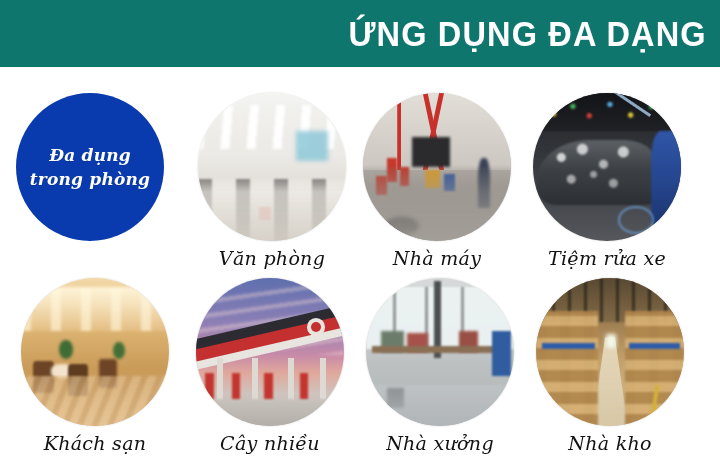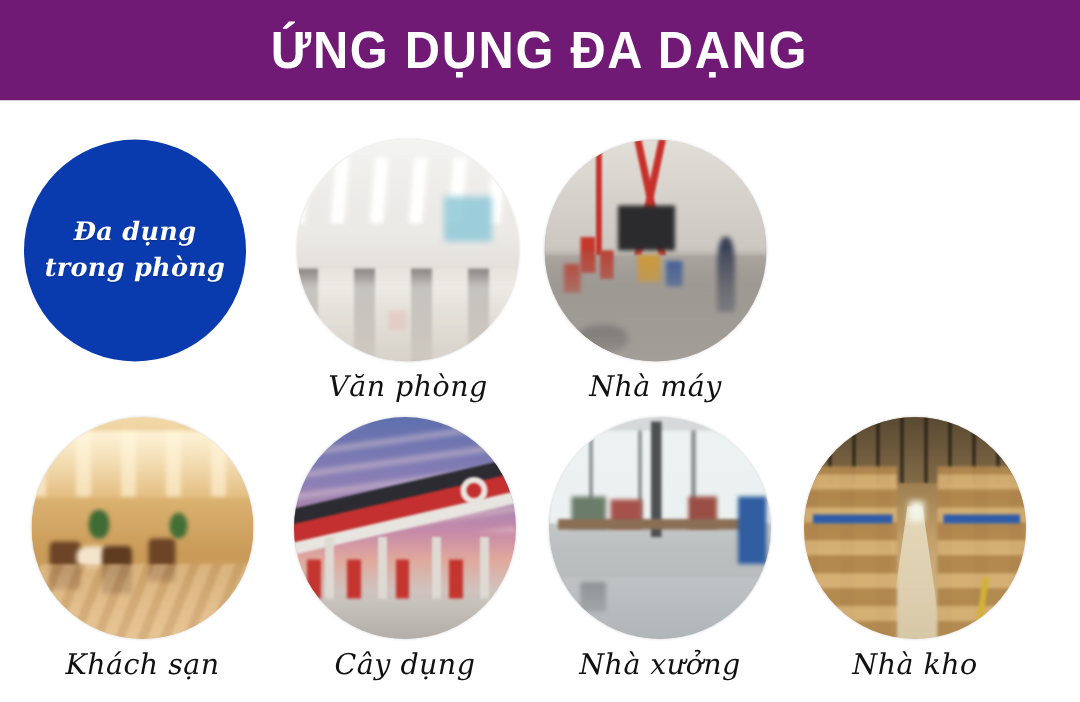--- a/index.html
+++ b/index.html
@@ -22,10 +22,10 @@
     top: 0;
     width: 720px;
     height: 67px;
-    background: #701a75;
+    background: #0f766e;
     display: flex;
     align-items: center;
-    justify-content: center;
+    justify-content: flex-end;
   }
   #page-title {
     color: #ffffff;

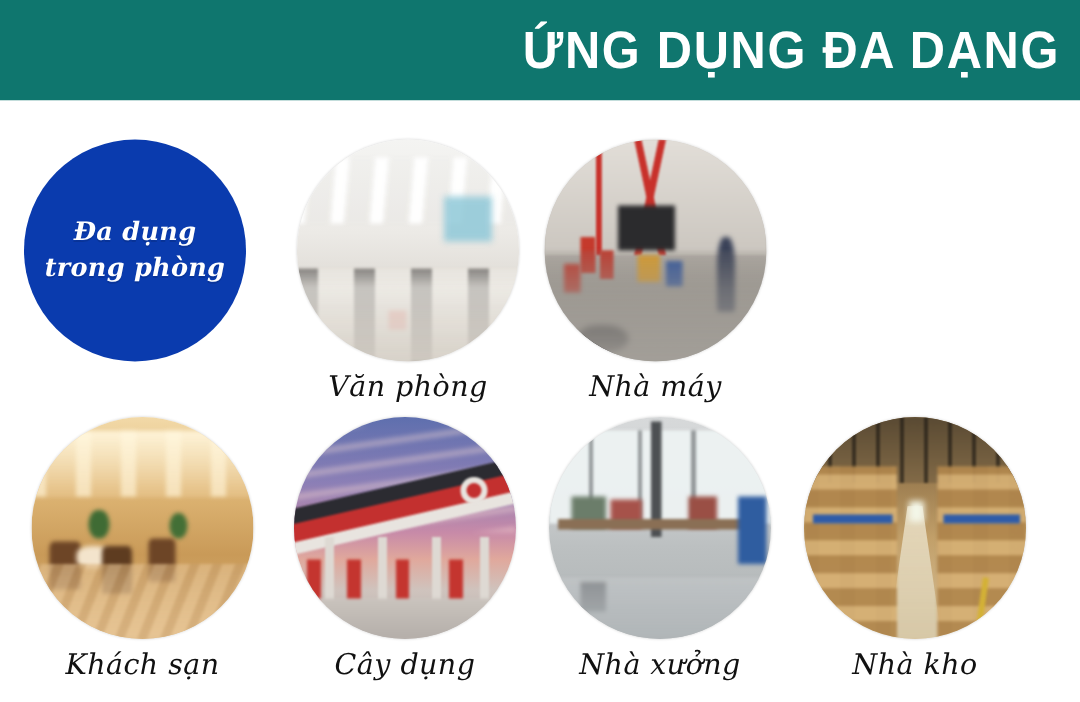--- a/index.html
+++ b/index.html
@@ -394,6 +394,18 @@
     <div class="caption">Nhà máy</div>
   </div>
 
+  <div class="tile" style="left:527px; top:26px;">
+    <div class="circle">
+      <div class="scene scene-carwash">
+        <div class="cw-car"></div>
+        <div class="cw-foam"></div>
+        <div class="cw-worker"></div>
+        <div class="cw-wand"></div>
+        <div class="cw-logo"></div>
+      </div>
+    </div>
+    <div class="caption">Tiệm rửa xe</div>
+  </div>
 
   <div class="tile" style="left:15px; top:211px;">
     <div class="circle">

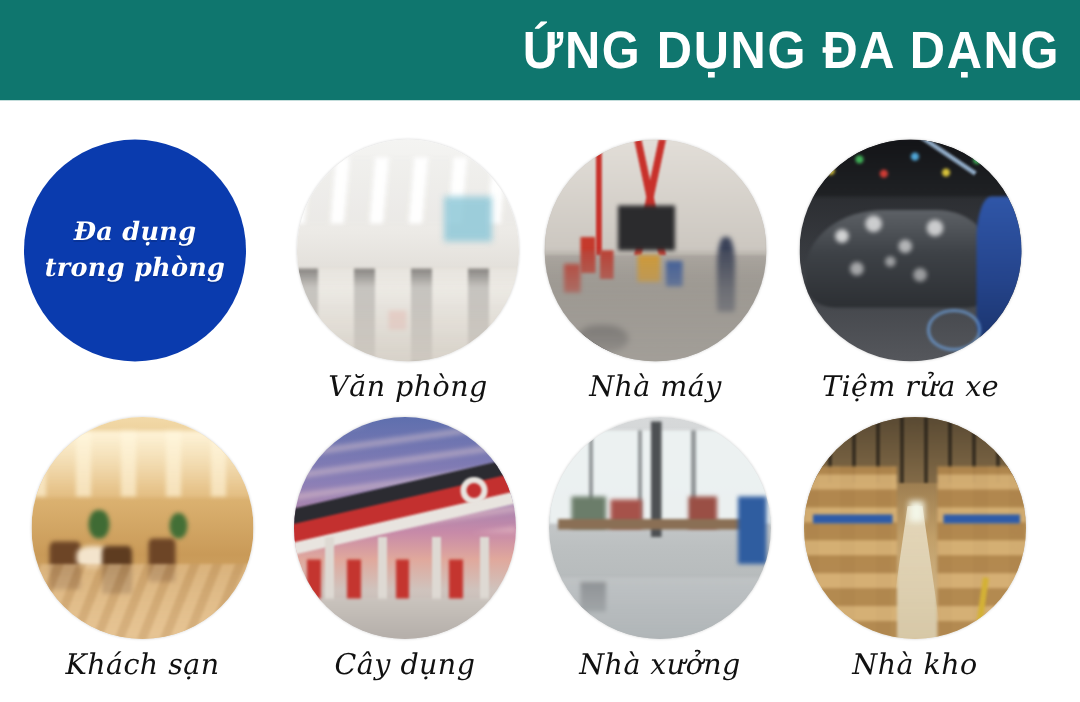--- a/index.html
+++ b/index.html
@@ -431,7 +431,7 @@
         <div class="gs-ground"></div>
       </div>
     </div>
-    <div class="caption">Cây dụng</div>
+    <div class="caption">Cây nhiều</div>
   </div>
 
   <div class="tile" style="left:360px; top:211px;">

